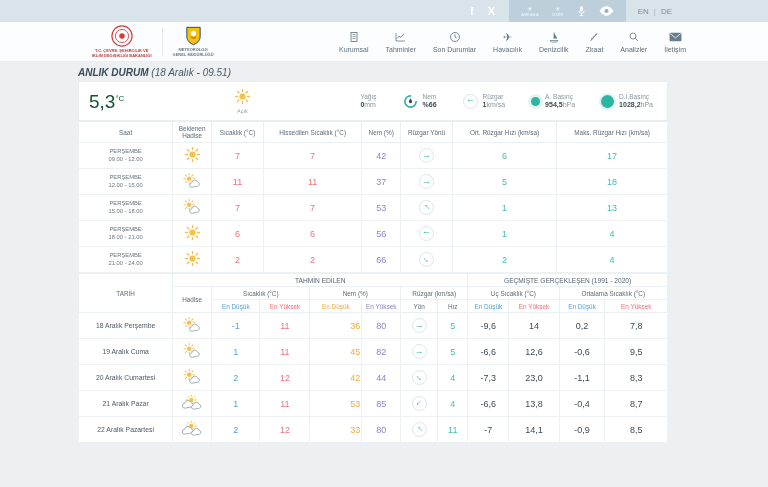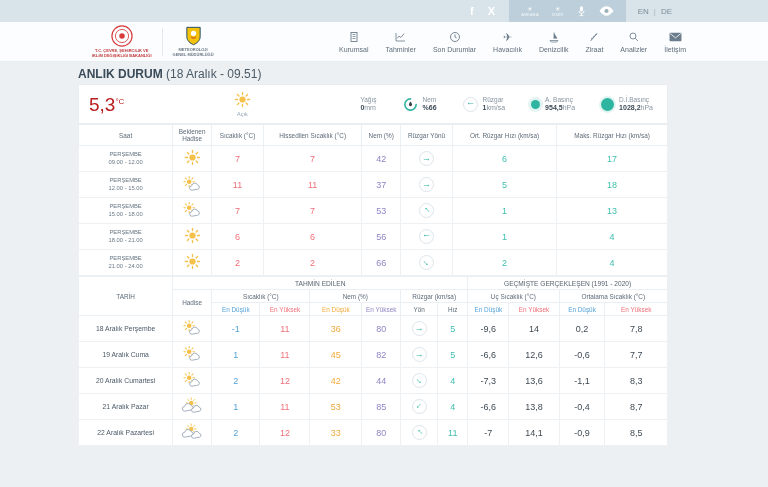--- a/index.html
+++ b/index.html
@@ -33,7 +33,7 @@
 
   
   main { width:590px; margin-left:78px; }
-  .section-head { font-size:12px; color:#3a4a57; margin:5px 0 3px; }
+  .section-head { font-size:10px; color:#3a4a57; margin:5px 0 3px;font-style:italic; }
   .section-head b { font-weight:bold; }
   .section-head .time { font-weight:normal; color:#4c5a66; }
 

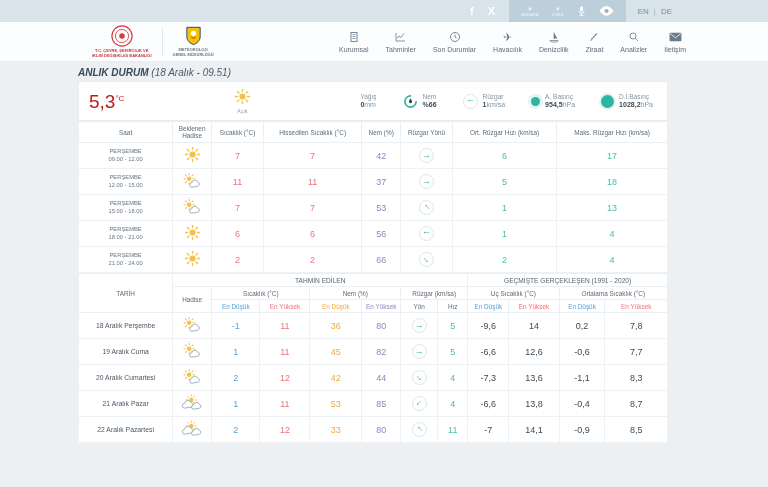--- a/index.html
+++ b/index.html
@@ -39,7 +39,7 @@
 
   
   .current-card { background:#fff; border:1px solid #e7edf1; height:40px; display:flex; align-items:center; padding:0 14px 0 10px; justify-content:space-between; }
-  .cur-temp { font-size:19px; color:#b91c1c; font-weight:normal; line-height:1; }
+  .cur-temp { font-size:19px; color:#14532d; font-weight:normal; line-height:1; }
   .cur-temp .unit { font-size:8px; vertical-align:super; }
   .cond { display:flex; flex-direction:column; align-items:center; line-height:1; }
   .cond-label { font-size:5.5px; color:#97a5b0; margin-top:1px; }

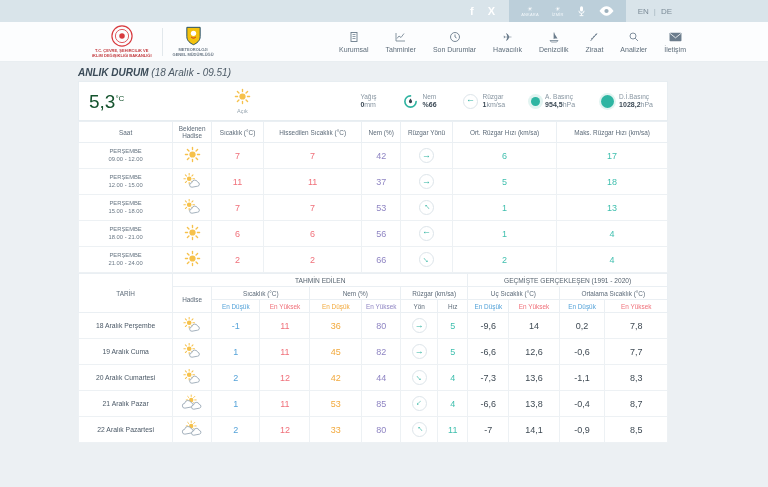--- a/index.html
+++ b/index.html
@@ -66,7 +66,7 @@
   .cell-date { font-size:6.8px; color:#4a5866; }
   .v-red { color:#f0707a; }
   .v-blue { color:#55a3d9; }
-  .v-orange { color:#f2a93c; }
+  .v-orange { color:#f2a93c;text-align:right; }
   .v-purple { color:#8f85c3; }
   .v-teal { color:#3fbfae; }
   .v-dark { color:#3f4a54; }

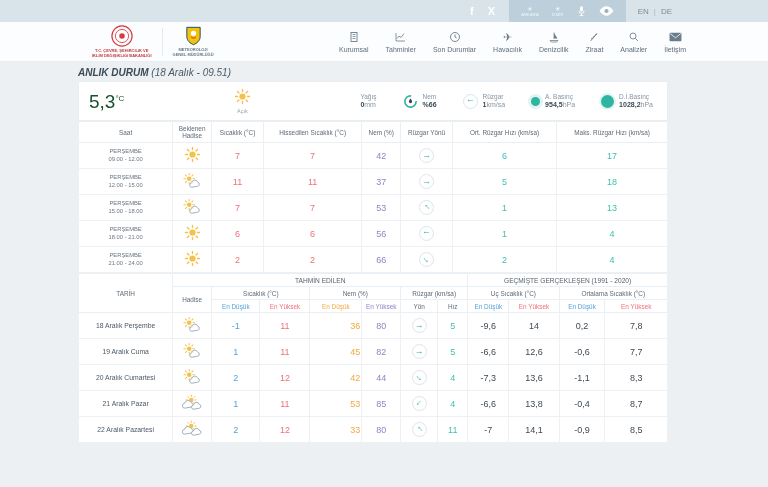--- a/index.html
+++ b/index.html
@@ -556,7 +556,7 @@
     <td class="v-dark">-6,6</td>
     <td class="v-dark">12,6</td>
     <td class="v-dark">-0,6</td>
-    <td class="v-dark">7,7</td>
+    <td class="v-dark">9,5</td>
   </tr>
   <tr>
     <td class="cell-date">20 Aralık Cumartesi</td>

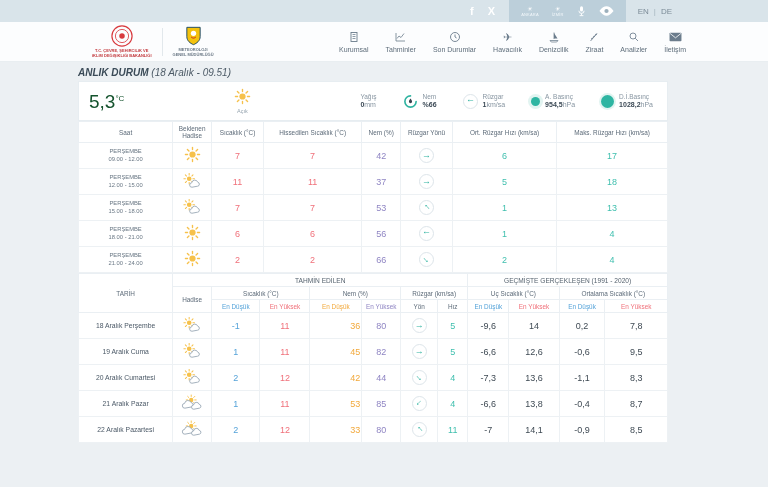--- a/index.html
+++ b/index.html
@@ -585,7 +585,7 @@
             </span></td>
     <td class="v-teal">4</td>
     <td class="v-dark">-7,3</td>
-    <td class="v-dark">13,6</td>
+    <td class="v-dark">23,0</td>
     <td class="v-dark">-1,1</td>
     <td class="v-dark">8,3</td>
   </tr>

